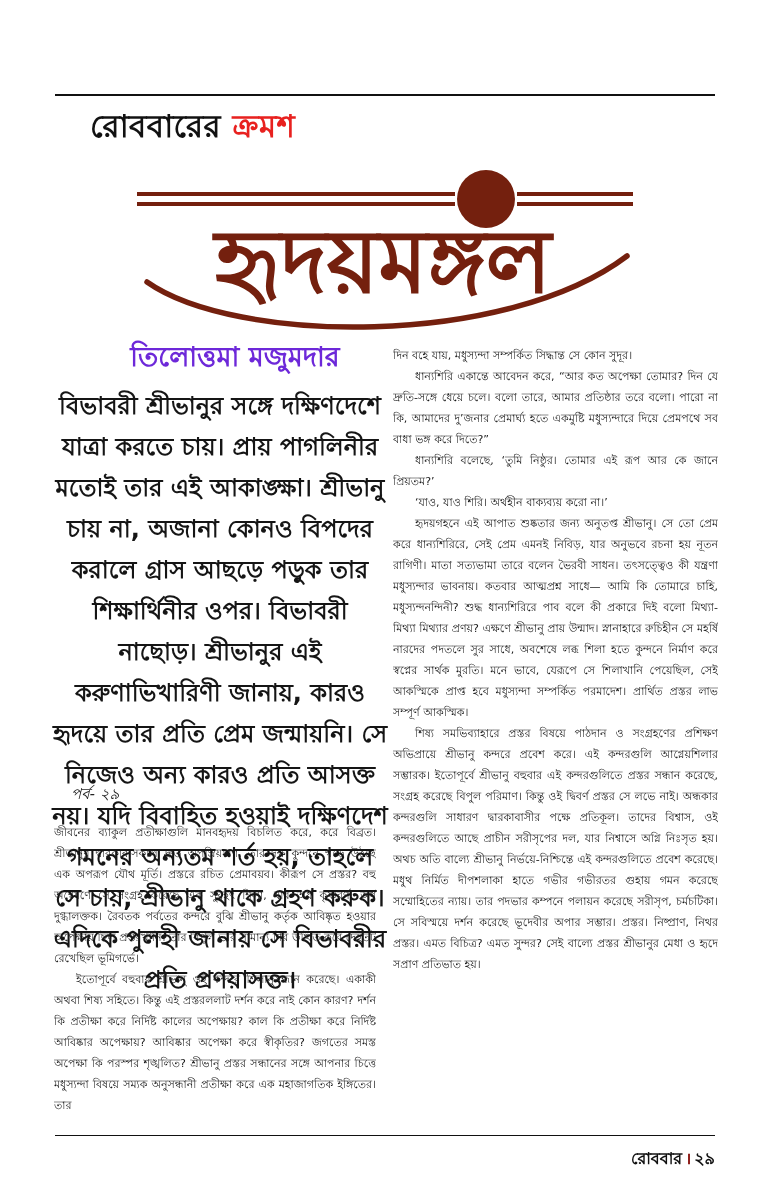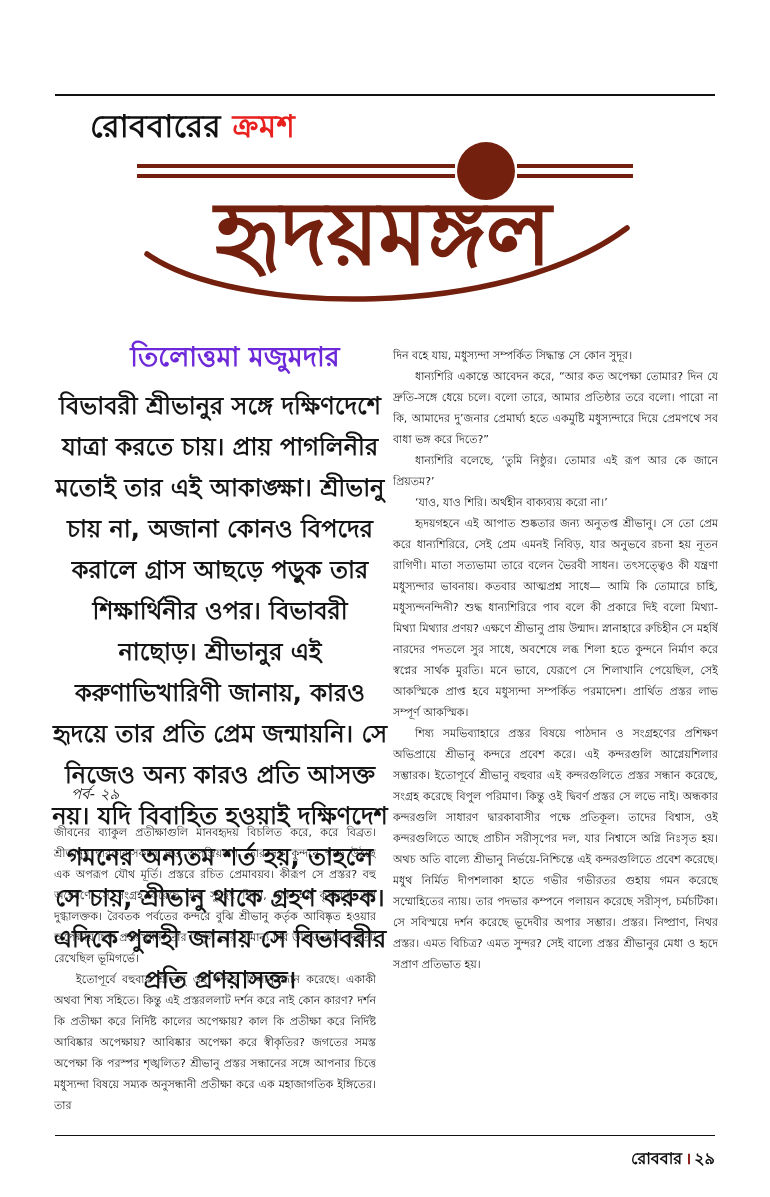--- a/index.html
+++ b/index.html
@@ -10,7 +10,7 @@
   .header-strip{position:absolute;left:62px;top:102px;font-size:31px;font-weight:bold;letter-spacing:0.5px;margin-left:28px;}
   .header-strip .red{color:#e8211f;}
 
-  .masthead{position:absolute;left:125px;top:136px;width:520px;height:185px;}
+  .masthead{position:absolute;left:125px;top:164px;width:520px;height:185px;}
   .masthead svg{display:block;}
 
   .byline{position:absolute;left:55px;top:336px;width:360px;text-align:center;

